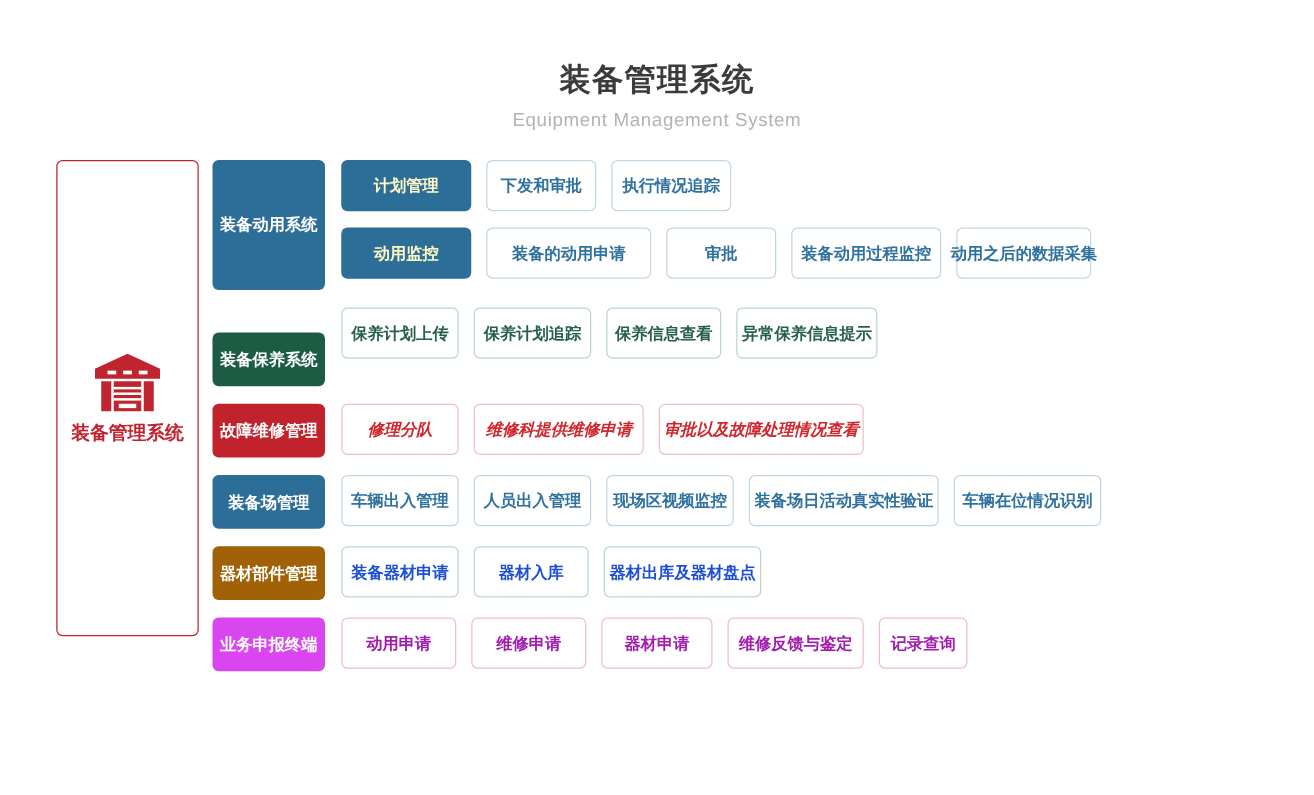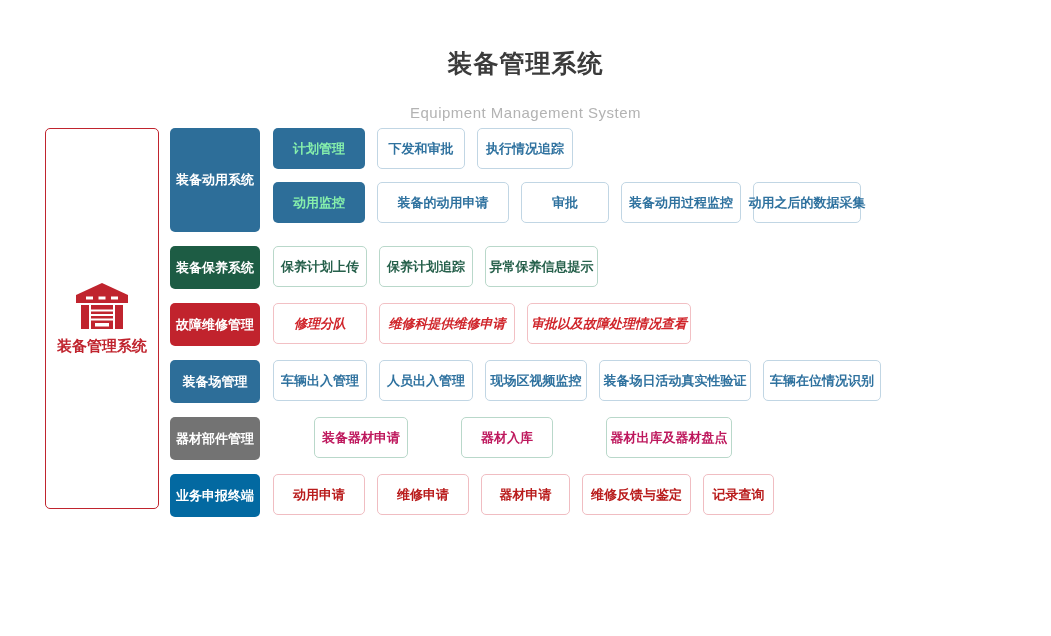--- a/index.html
+++ b/index.html
@@ -9,7 +9,7 @@
   
   .header { text-align: center; padding-top: 47px; }
   .header h1 { font-size: 25px; font-weight: bold; color: #3b3b3b; letter-spacing: 1px; }
-  .header .subtitle { margin-top: 24px; font-size: 15px; color: #b3b3b3; letter-spacing: 0.5px; }
+  .header .subtitle { margin-top: 8px; font-size: 15px; color: #b3b3b3; letter-spacing: 0.5px; }
 
   
   .diagram { position: absolute; left: 45px; top: 128px; display: flex; align-items: flex-start; }

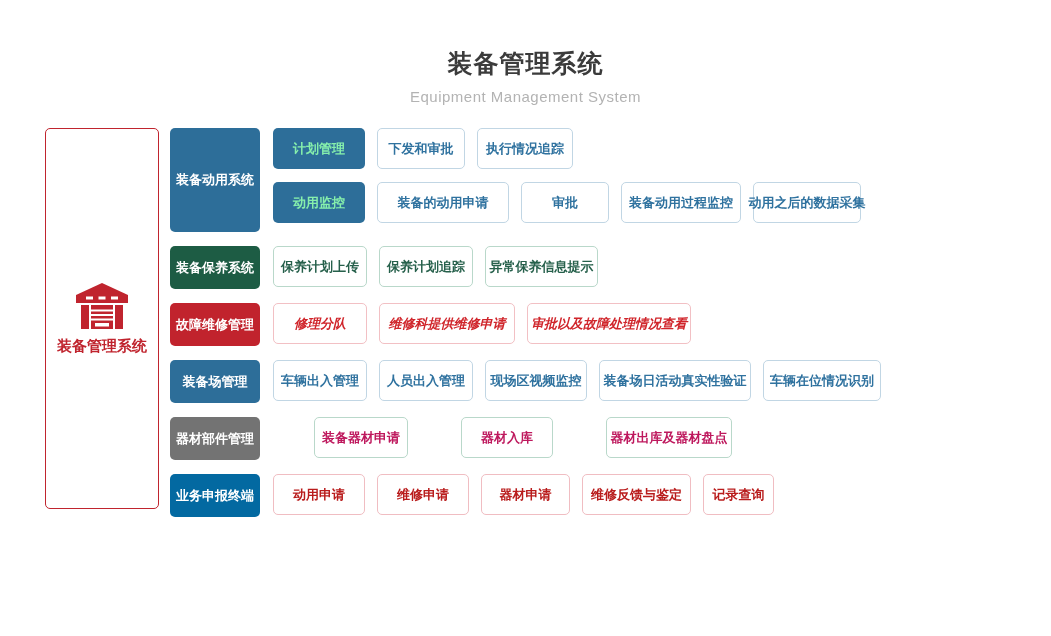--- a/index.html
+++ b/index.html
@@ -35,9 +35,9 @@
   .row { display: flex; gap: 12px; align-items: flex-start; }
 
   .sub {
-    width: 92px; height: 41px; border-radius: 5px;
+    width: 104px; height: 41px; border-radius: 5px;
     display: flex; align-items: center; justify-content: center;
-    color: #86efac; font-size: 13px; font-weight: bold; white-space: nowrap; flex: none;
+    color: #fef9c3; font-size: 13px; font-weight: bold; white-space: nowrap; flex: none;
   }
 
   .leaf {

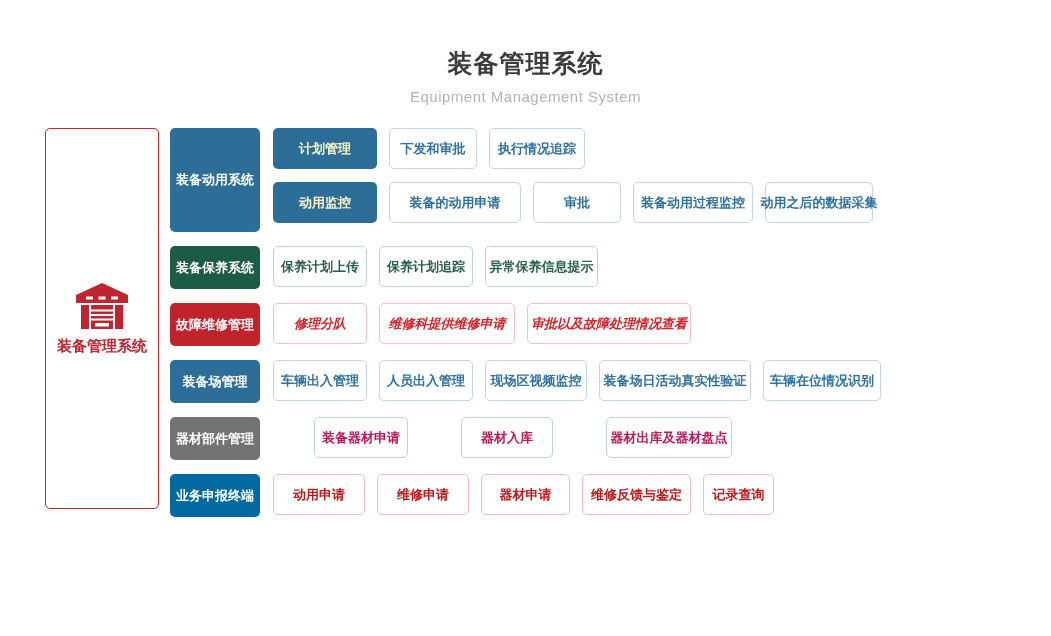--- a/index.html
+++ b/index.html
@@ -111,6 +111,7 @@
       <div class="row">
         <div class="leaf leaf-dgreen" style="width:94px">保养计划上传</div>
         <div class="leaf leaf-dgreen" style="width:94px">保养计划追踪</div>
+        <div class="leaf leaf-dgreen" style="width:92px">保养信息查看</div>
         <div class="leaf leaf-dgreen" style="width:113px">异常保养信息提示</div>
       </div>
     </div>

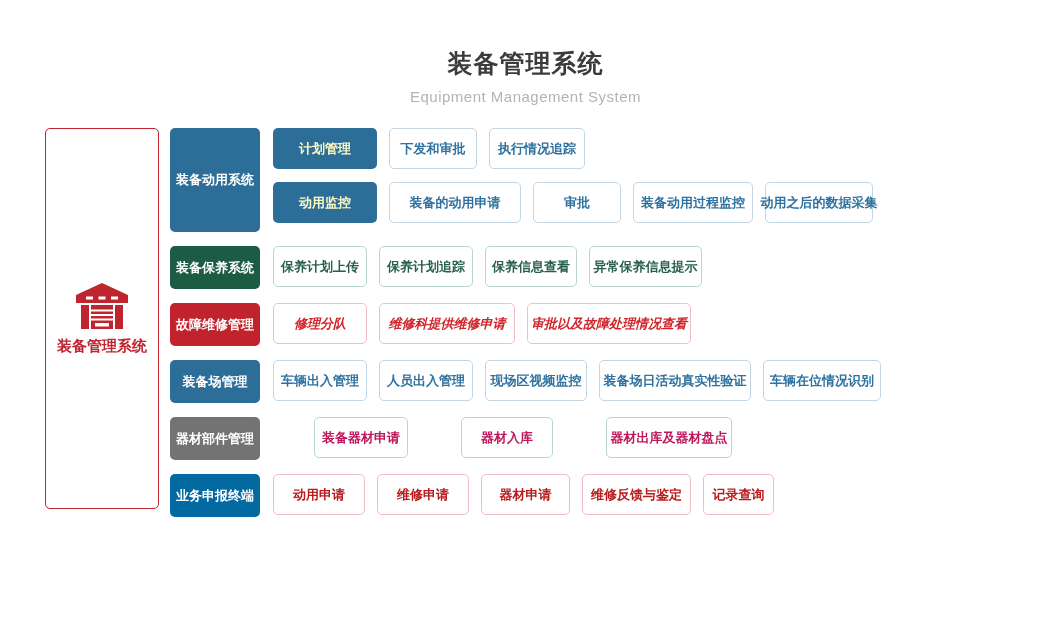--- a/index.html
+++ b/index.html
@@ -48,7 +48,7 @@
 
   
   .bg-blue   { background: #2d6e99; }
-  .bg-dgreen { background: #1d5c44; }
+  .bg-dgreen { background: #1d5c44; margin-top: 20px; }
   .bg-red    { background: #c1232d; }
   .bg-green  { background: #737373; }
   .bg-dred   { background: #0369a1; }

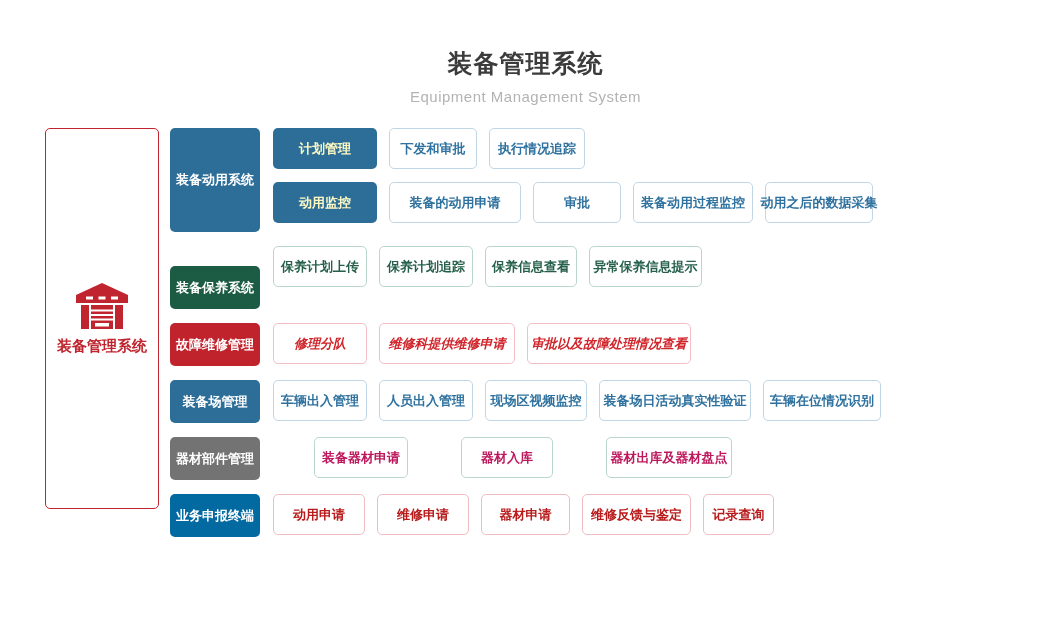--- a/index.html
+++ b/index.html
@@ -50,7 +50,7 @@
   .bg-blue   { background: #2d6e99; }
   .bg-dgreen { background: #1d5c44; margin-top: 20px; }
   .bg-red    { background: #c1232d; }
-  .bg-green  { background: #737373; }
+  .bg-green  { background: #a16207; }
   .bg-dred   { background: #0369a1; }
 
   .leaf-blue   { color: #2f729f; border-color: #c1d6e4; }

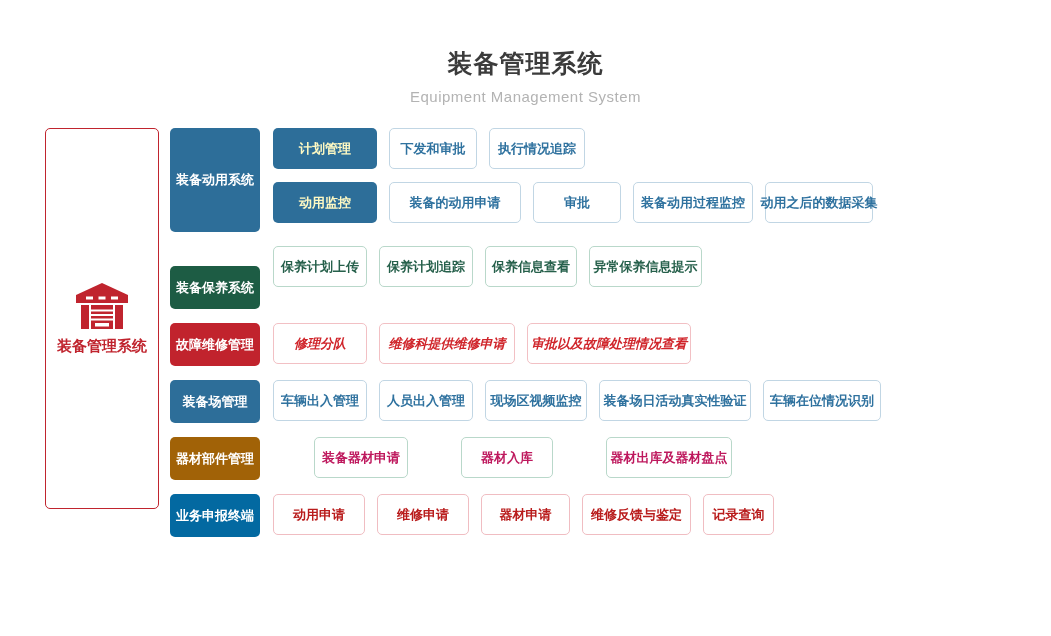--- a/index.html
+++ b/index.html
@@ -56,7 +56,7 @@
   .leaf-blue   { color: #2f729f; border-color: #c1d6e4; }
   .leaf-dgreen { color: #26604b; border-color: #b9d8ca; }
   .leaf-red    { color: #d0252b; border-color: #f2c0c4; font-style: italic; }
-  .leaf-green  { color: #be185d; border-color: #b9d8ca; margin-left: 41px; }
+  .leaf-green  { color: #1d4ed8; border-color: #b9d8ca; }
   .leaf-dred   { color: #b91c1c; border-color: #f0bdc2; font-family: Liberation Serif, serif; }
 </style>
 </head>

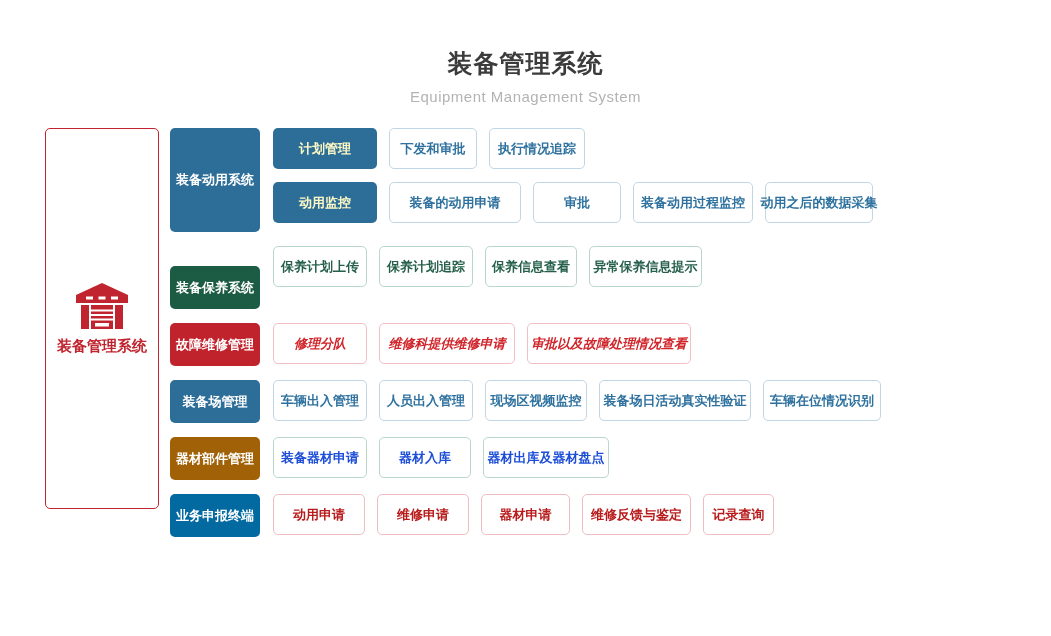--- a/index.html
+++ b/index.html
@@ -51,7 +51,7 @@
   .bg-dgreen { background: #1d5c44; margin-top: 20px; }
   .bg-red    { background: #c1232d; }
   .bg-green  { background: #a16207; }
-  .bg-dred   { background: #0369a1; }
+  .bg-dred   { background: #d946ef; }
 
   .leaf-blue   { color: #2f729f; border-color: #c1d6e4; }
   .leaf-dgreen { color: #26604b; border-color: #b9d8ca; }

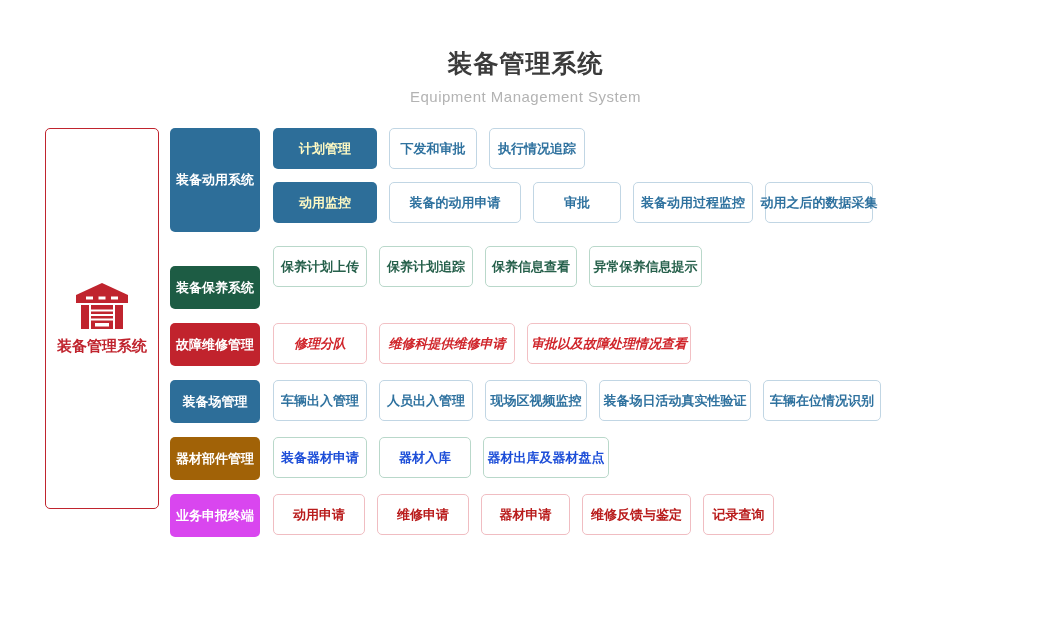--- a/index.html
+++ b/index.html
@@ -57,7 +57,7 @@
   .leaf-dgreen { color: #26604b; border-color: #b9d8ca; }
   .leaf-red    { color: #d0252b; border-color: #f2c0c4; font-style: italic; }
   .leaf-green  { color: #1d4ed8; border-color: #b9d8ca; }
-  .leaf-dred   { color: #b91c1c; border-color: #f0bdc2; font-family: Liberation Serif, serif; }
+  .leaf-dred   { color: #a21caf; border-color: #f0bdc2; font-family: Liberation Serif, serif; }
 </style>
 </head>
 <body>

